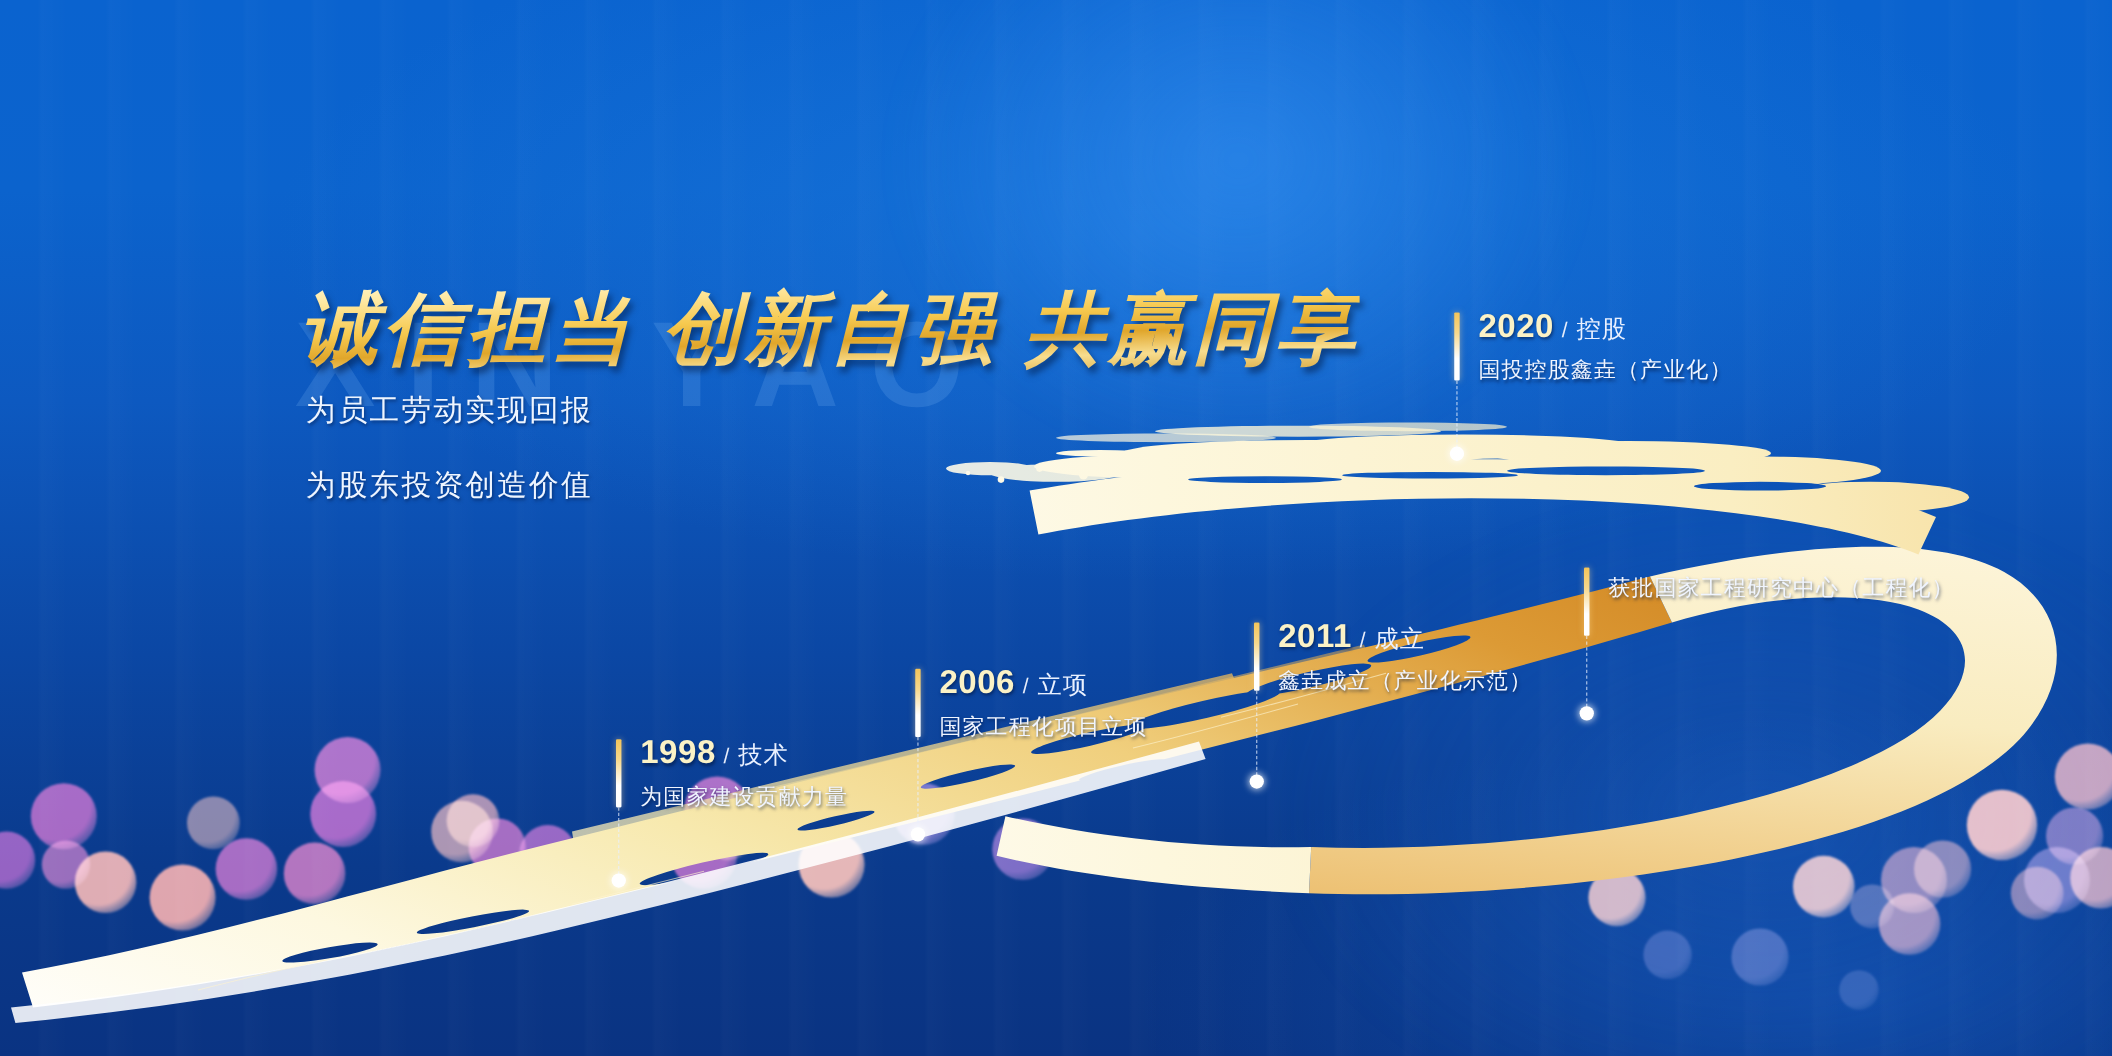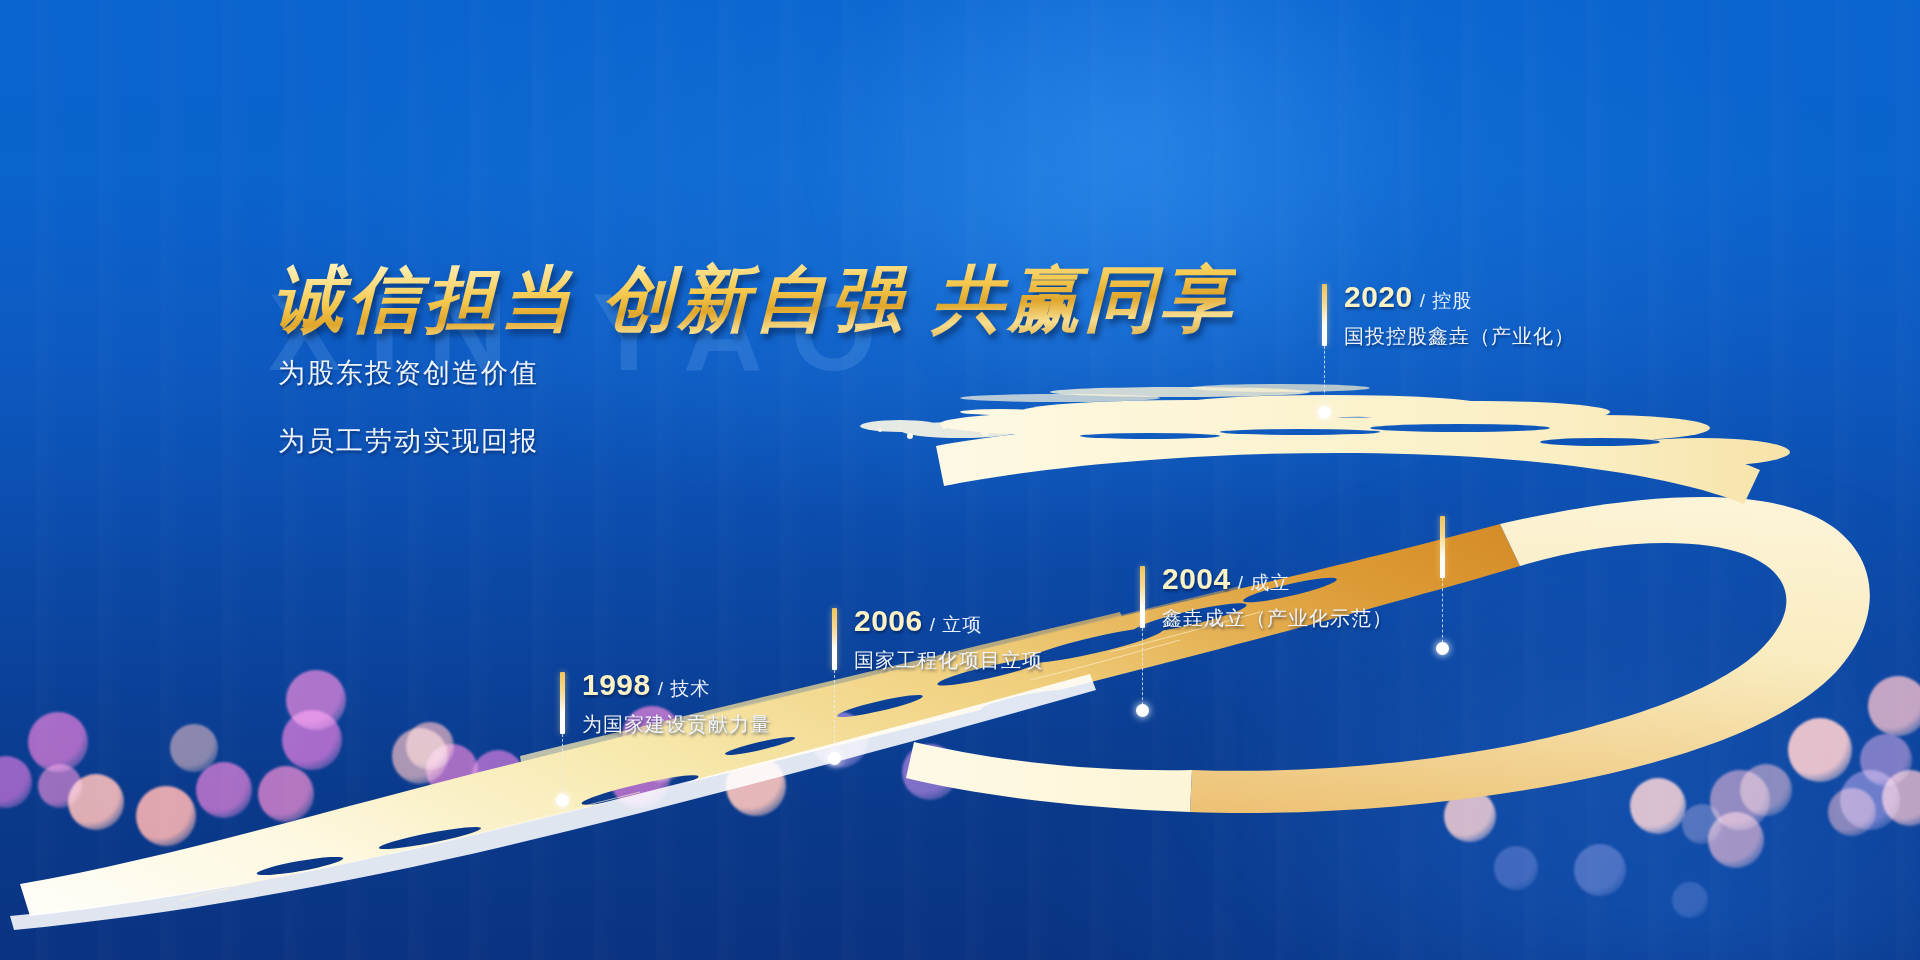--- a/index.html
+++ b/index.html
@@ -71,7 +71,7 @@
     text-shadow:1px 2px 3px rgba(0,20,60,.6);
   }
   .marker .slash{font-size:19px;font-weight:400;color:#e8eefb;margin-left:7px;letter-spacing:1px;}
-  .marker .tag{font-size:19px;color:#eaf1ff;letter-spacing:1px;}
+  .marker .tag{font-size:22px;color:#eaf1ff;letter-spacing:1px;}
   .marker .desc{
     margin-top:9px;font-size:20px;color:#f0f5ff;letter-spacing:1px;
     text-shadow:1px 2px 3px rgba(0,20,60,.6);

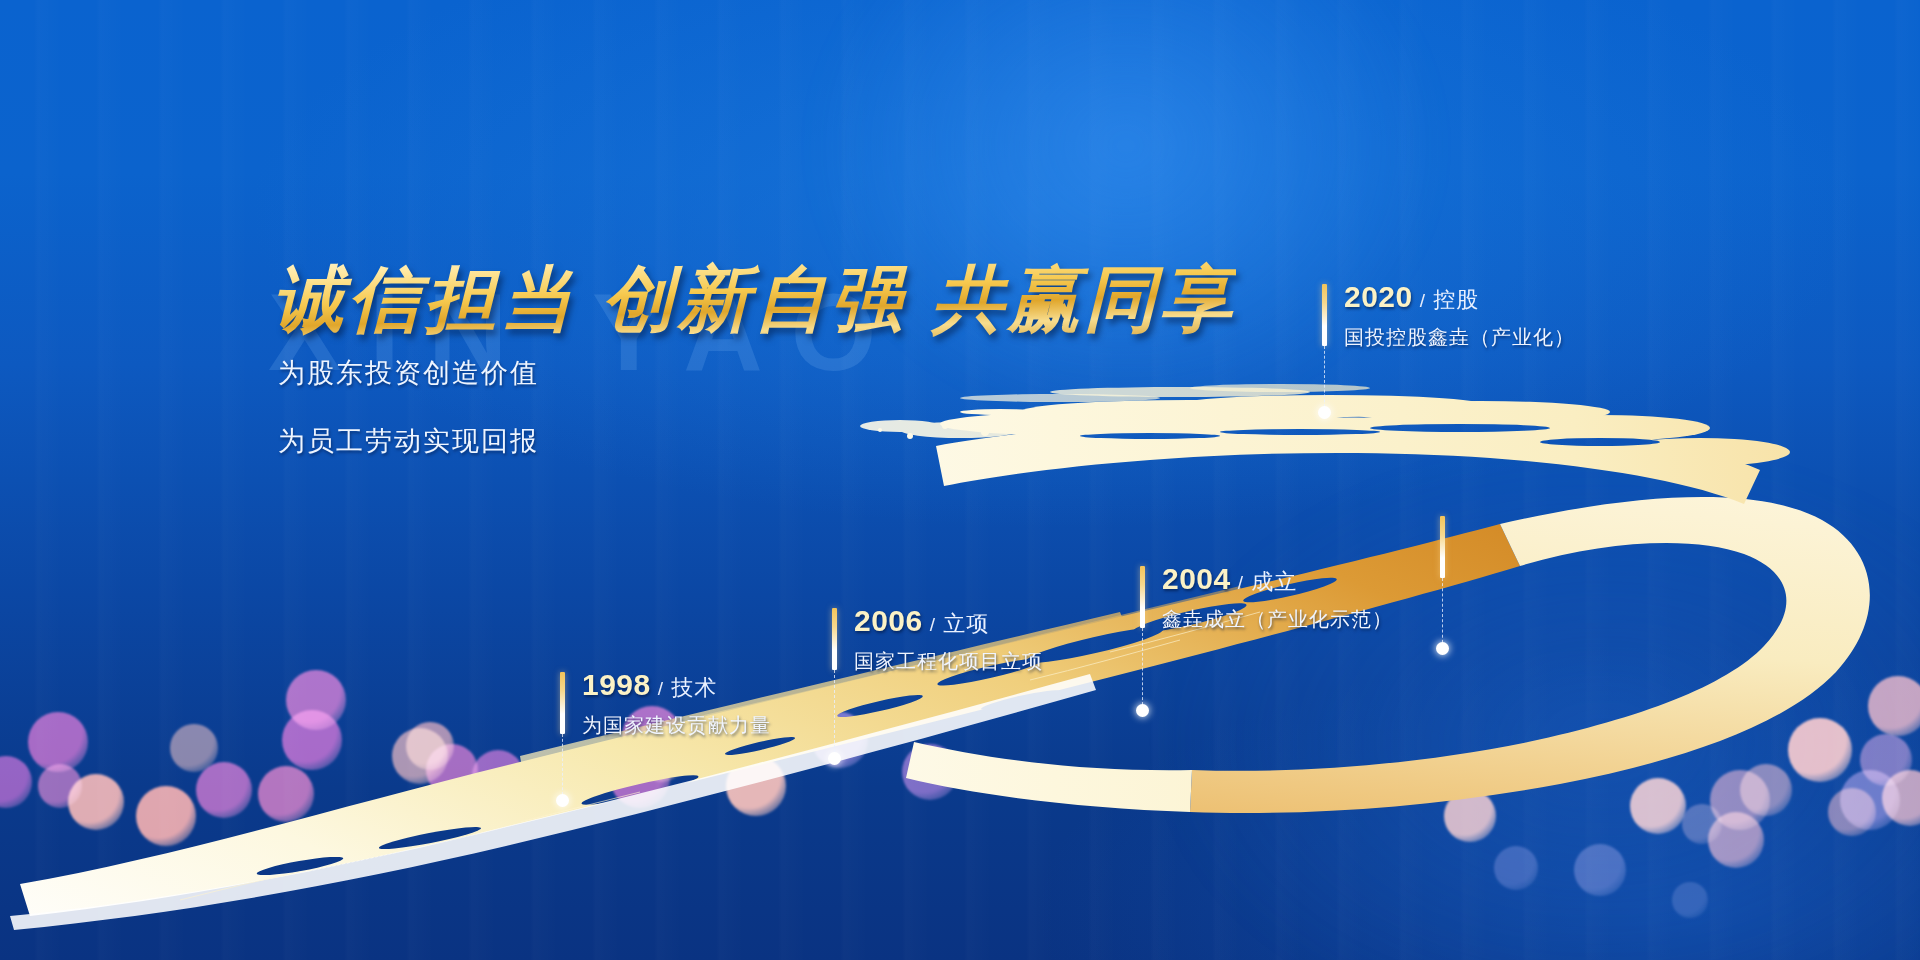--- a/index.html
+++ b/index.html
@@ -266,8 +266,8 @@
   <div class="headline"><span>诚信担当</span><span class="gap"></span><span>创新自强</span><span class="gap"></span><span>共赢同享</span></div>
 
   <div class="sublines">
+    <div class="subline">为员工劳动实现回报</div>
     <div class="subline">为股东投资创造价值</div>
-    <div class="subline">为员工劳动实现回报</div>
   </div>
 
   <div id="timeline-layer">

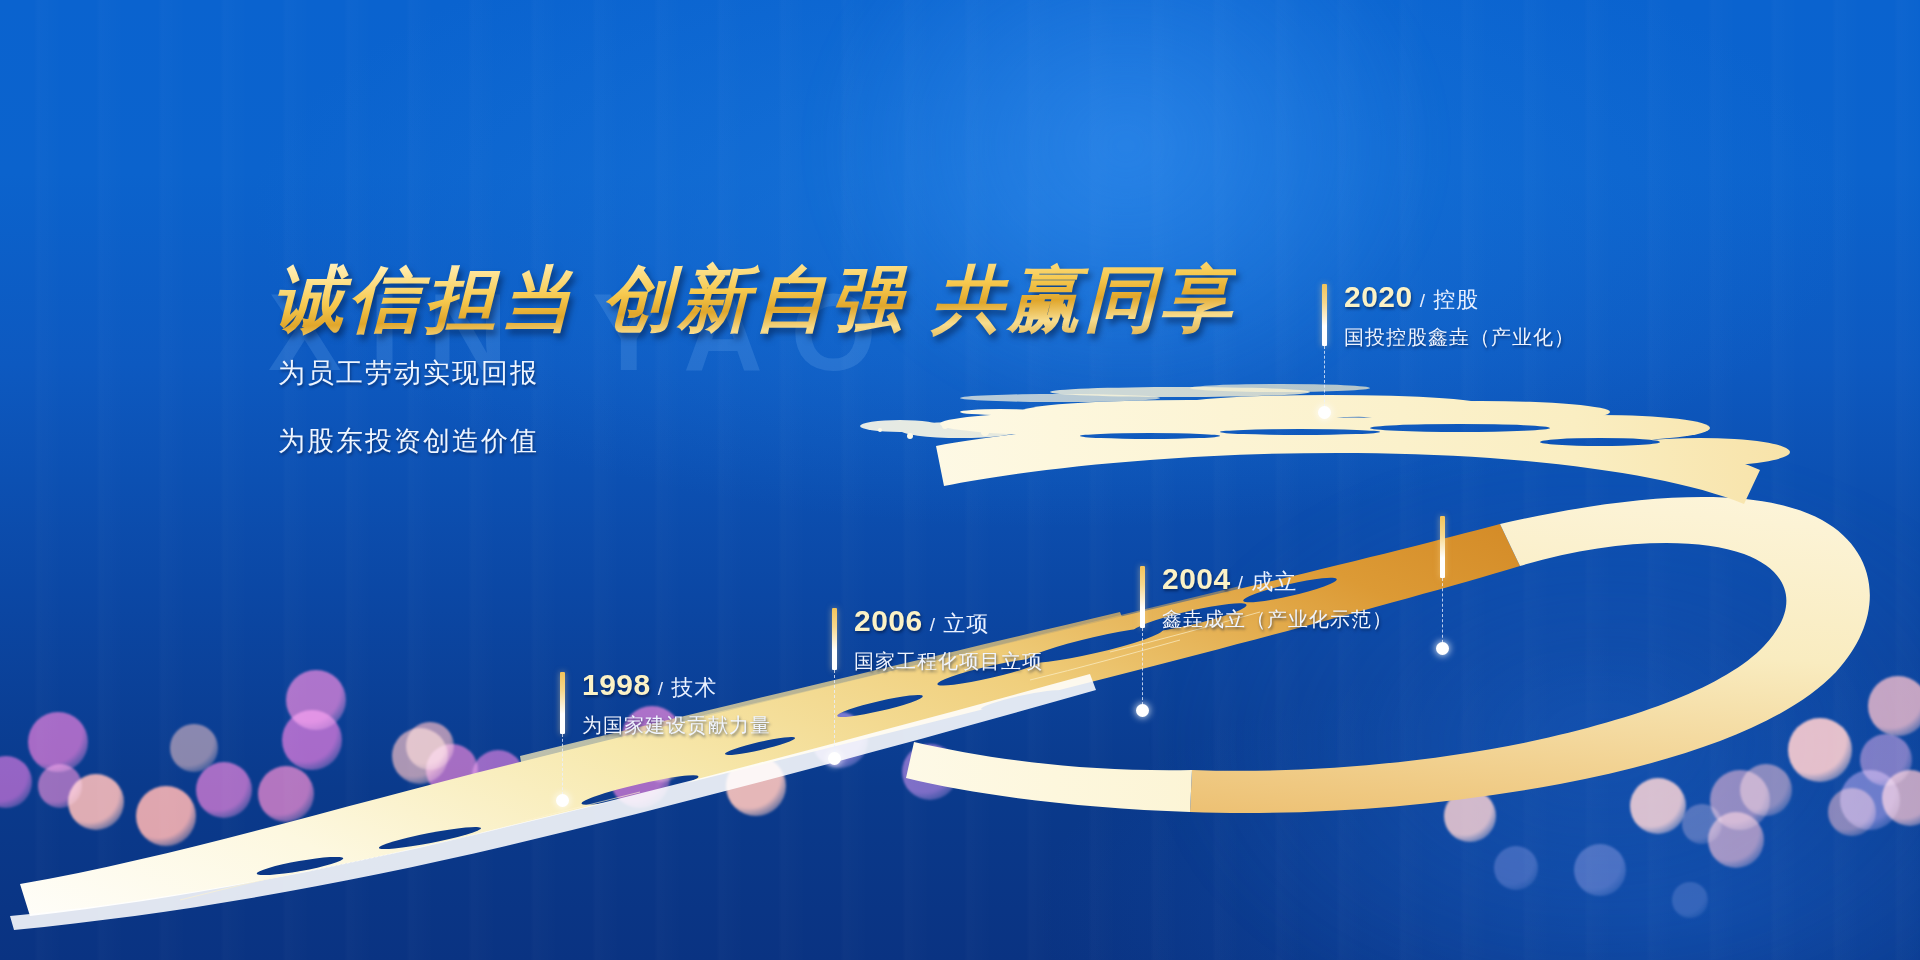--- a/index.html
+++ b/index.html
@@ -303,6 +303,7 @@
       <div class="marker" style="left: 1440px; top: 516px;">
         <div class="bar"></div>
         <div class="txt">
+          <div class="desc">获批国家工程研究中心（工程化）</div>
         </div>
       </div>
       <div class="leader" style="left: 1324px; top: 346px; height: 66px;"></div>

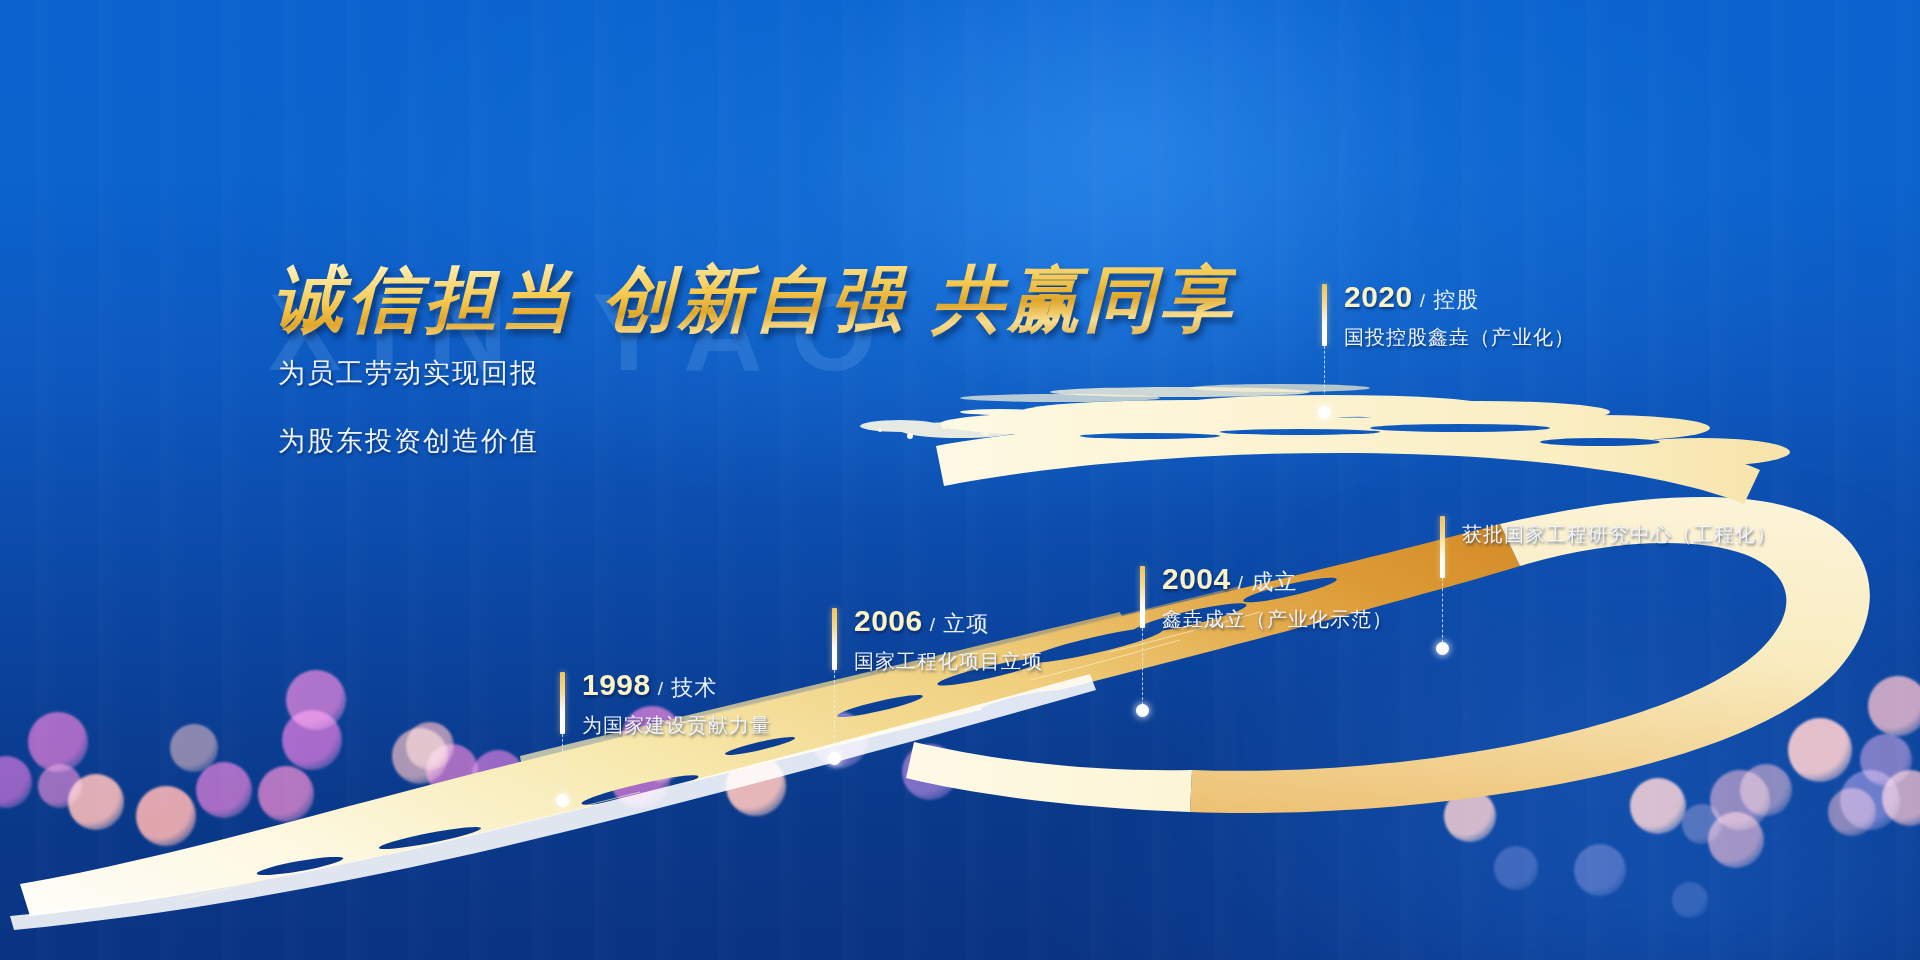--- a/index.html
+++ b/index.html
@@ -294,7 +294,7 @@
       <div class="marker" style="left: 1140px; top: 566px;">
         <div class="bar"></div>
         <div class="txt">
-          <div><span class="year">2004</span><span class="slash">/</span><span class="tag"> 成立</span></div>
+          <div><span class="year">2011</span><span class="slash">/</span><span class="tag"> 成立</span></div>
           <div class="desc">鑫垚成立（产业化示范）</div>
         </div>
       </div>

